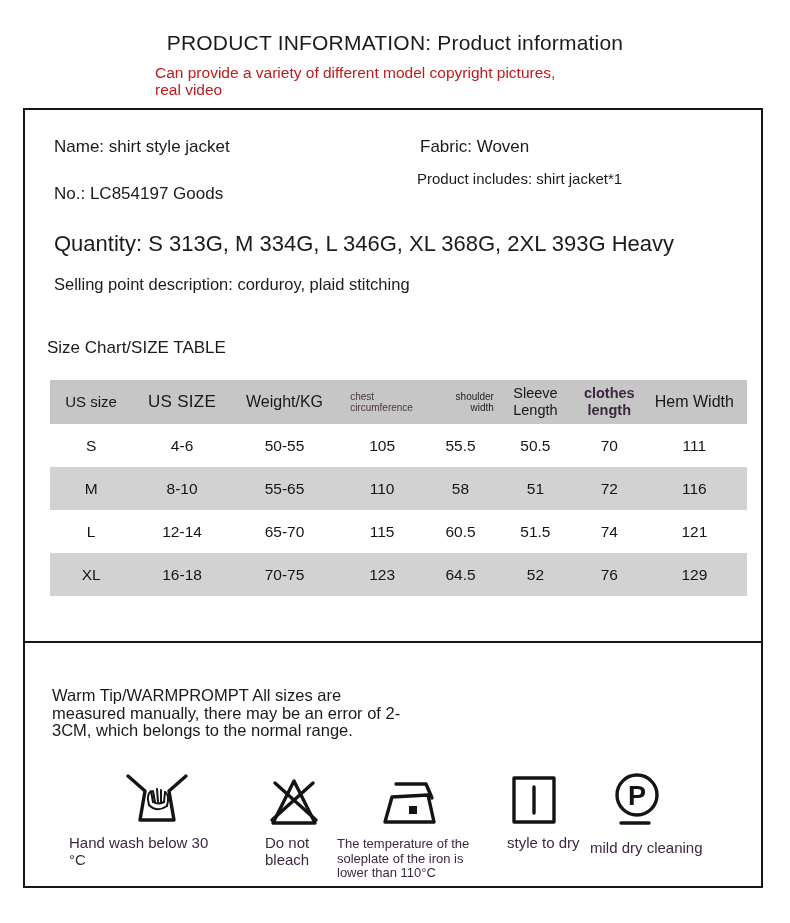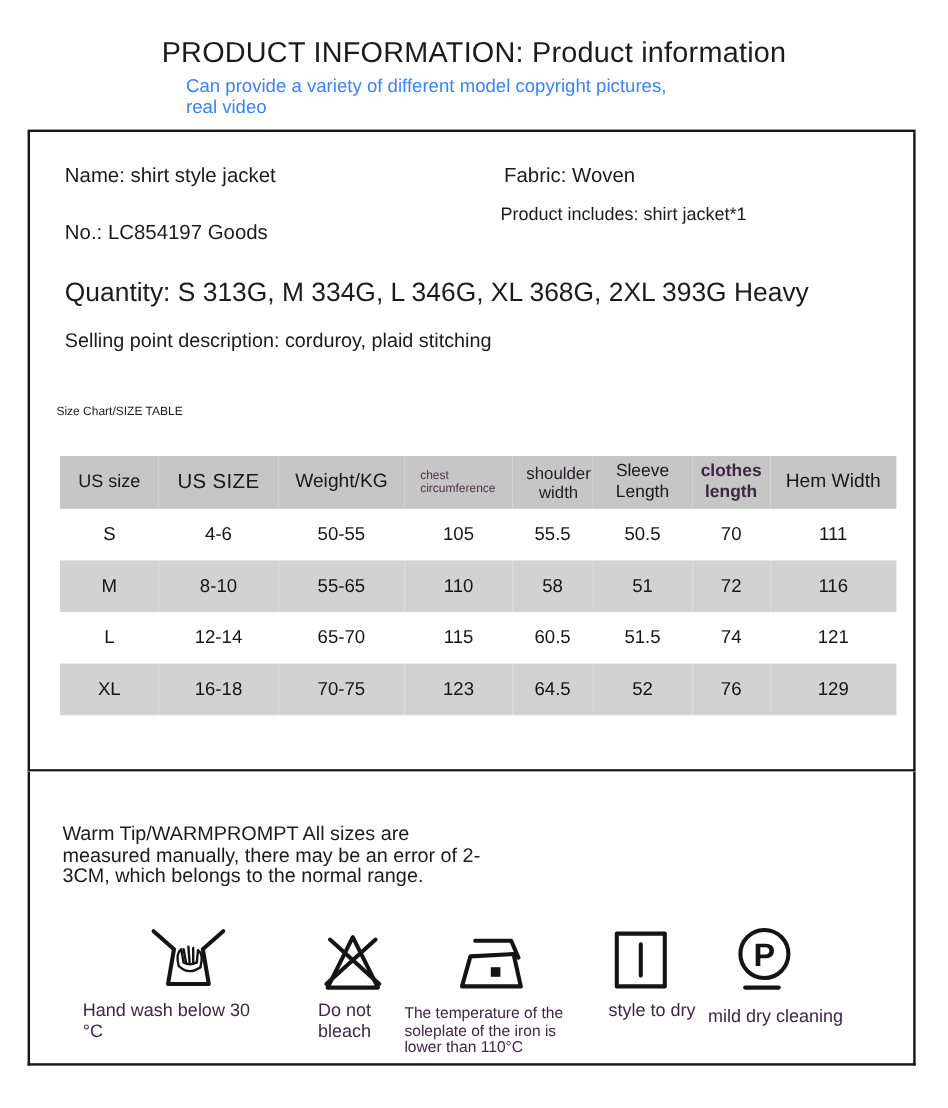--- a/index.html
+++ b/index.html
@@ -7,7 +7,7 @@
               font-family:"Liberation Sans", sans-serif; color:#1b1b1b; position:relative; }
 
   .page-title { position:absolute; top:31px; left:0; width:790px; text-align:center;
-                font-size:24px; letter-spacing:.2px; color:#1b1b1b; }
+                font-size:21px; letter-spacing:.2px; color:#1b1b1b; }
   .page-subtitle { position:absolute; top:64px; left:155px; width:420px;
                    font-size:15.5px; line-height:17px; }
 

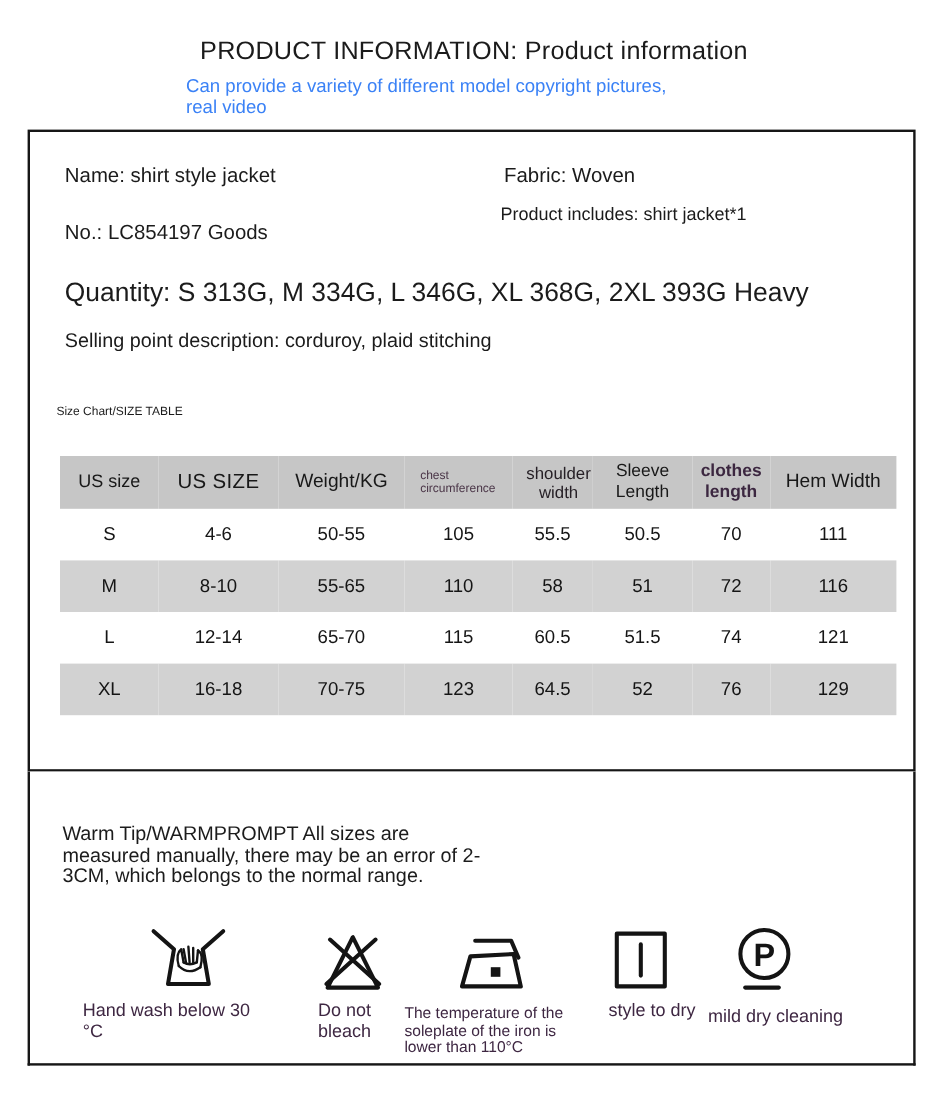--- a/index.html
+++ b/index.html
@@ -69,7 +69,7 @@
 <body>
 
 <div class="page-title">PRODUCT INFORMATION: Product information</div>
-<div class="page-subtitle" style="color: #3b82f6;">Can provide a variety of different model copyright pictures, real video</div>
+<div class="page-subtitle" style="color: #b91c1c;">Can provide a variety of different model copyright pictures, real video</div>
 
 <div class="info-box">
   <div class="field f-name">Name: shirt style jacket</div>

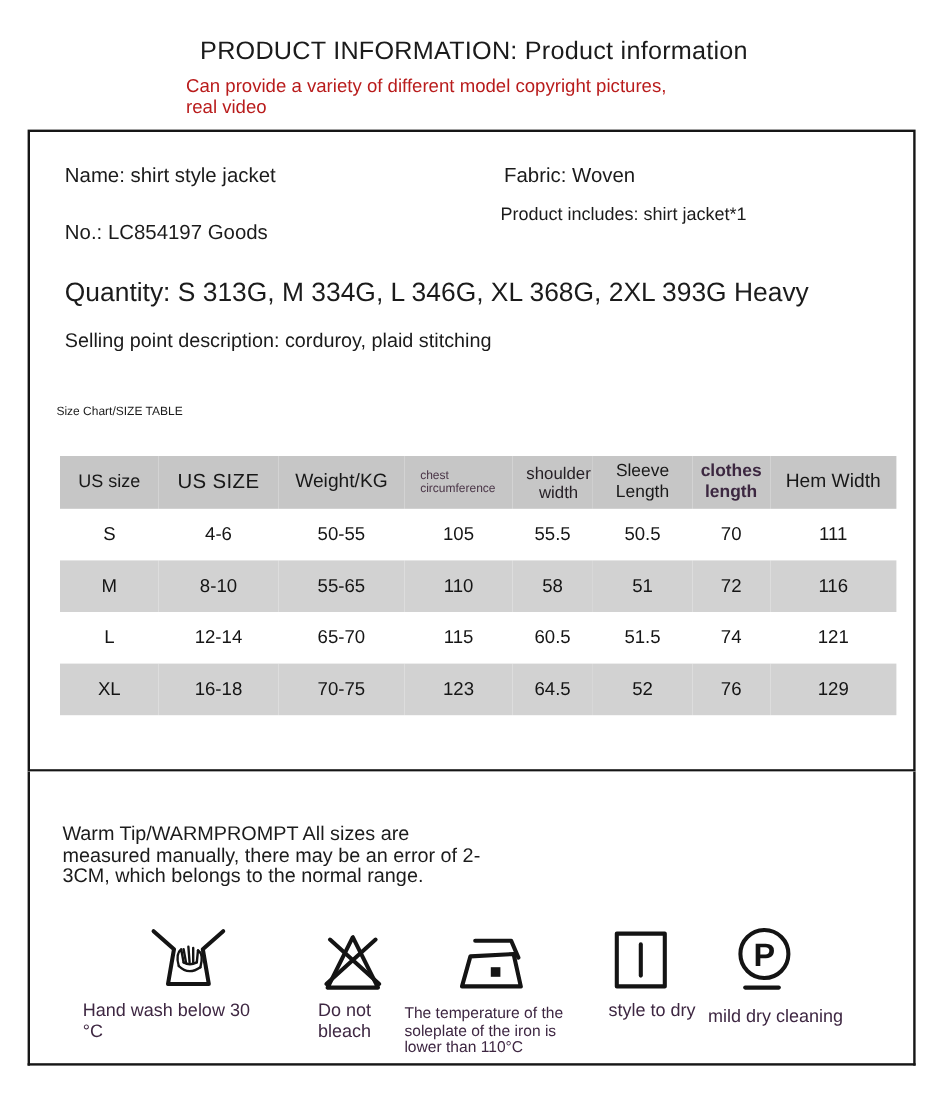--- a/index.html
+++ b/index.html
@@ -23,7 +23,7 @@
   .f-includes { left:392px; top:60px;  font-size:15px; }
   .f-quantity { left:29px;  top:121px; font-size:22px; }
   .f-selling  { left:29px;  top:165px; font-size:16.5px; }
-  .f-chart-h  { left:22px;  top:228px; font-size:10px; }
+  .f-chart-h  { left:22px;  top:228px; font-size:17px; }
 
   table.size-table { position:absolute; left:25px; top:270px; width:697px;
                      border-collapse:collapse; table-layout:fixed; }

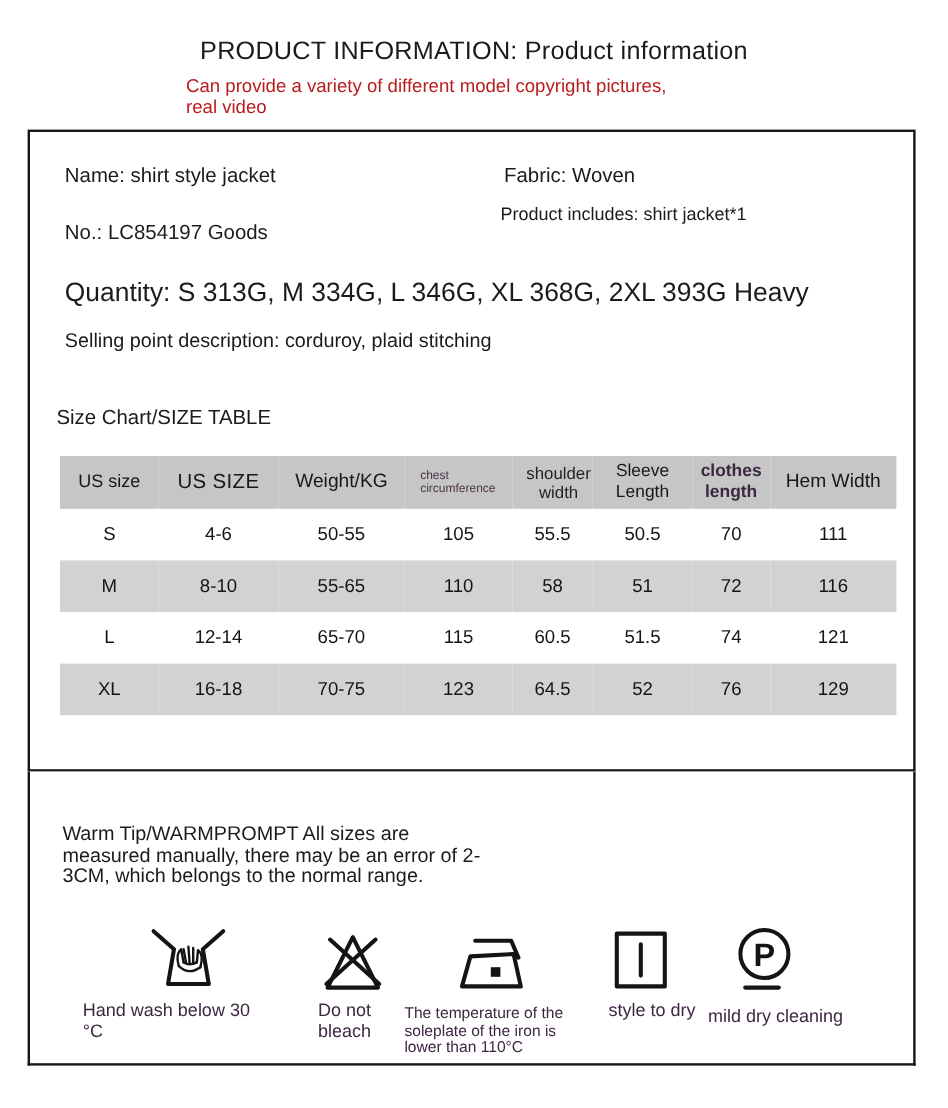--- a/index.html
+++ b/index.html
@@ -38,7 +38,7 @@
   th.col1{font-size:17px; letter-spacing:.3px;}
   th.col2{font-size:16px;}
   th.col3{font-size:10px; text-align:left; padding-left:13px; color:#4a3547;}
-  th.col4{font-size:14px; text-align:center; padding-left:10px; color:#262026;}
+  th.col4{font-size:10px; text-align:right; padding-left:10px; color:#262026;}
   th.col5{font-size:14.5px;}
   th.col6{font-size:14.5px; color:#3c2740;font-weight:bold;}
   th.col7{font-size:16px;}

